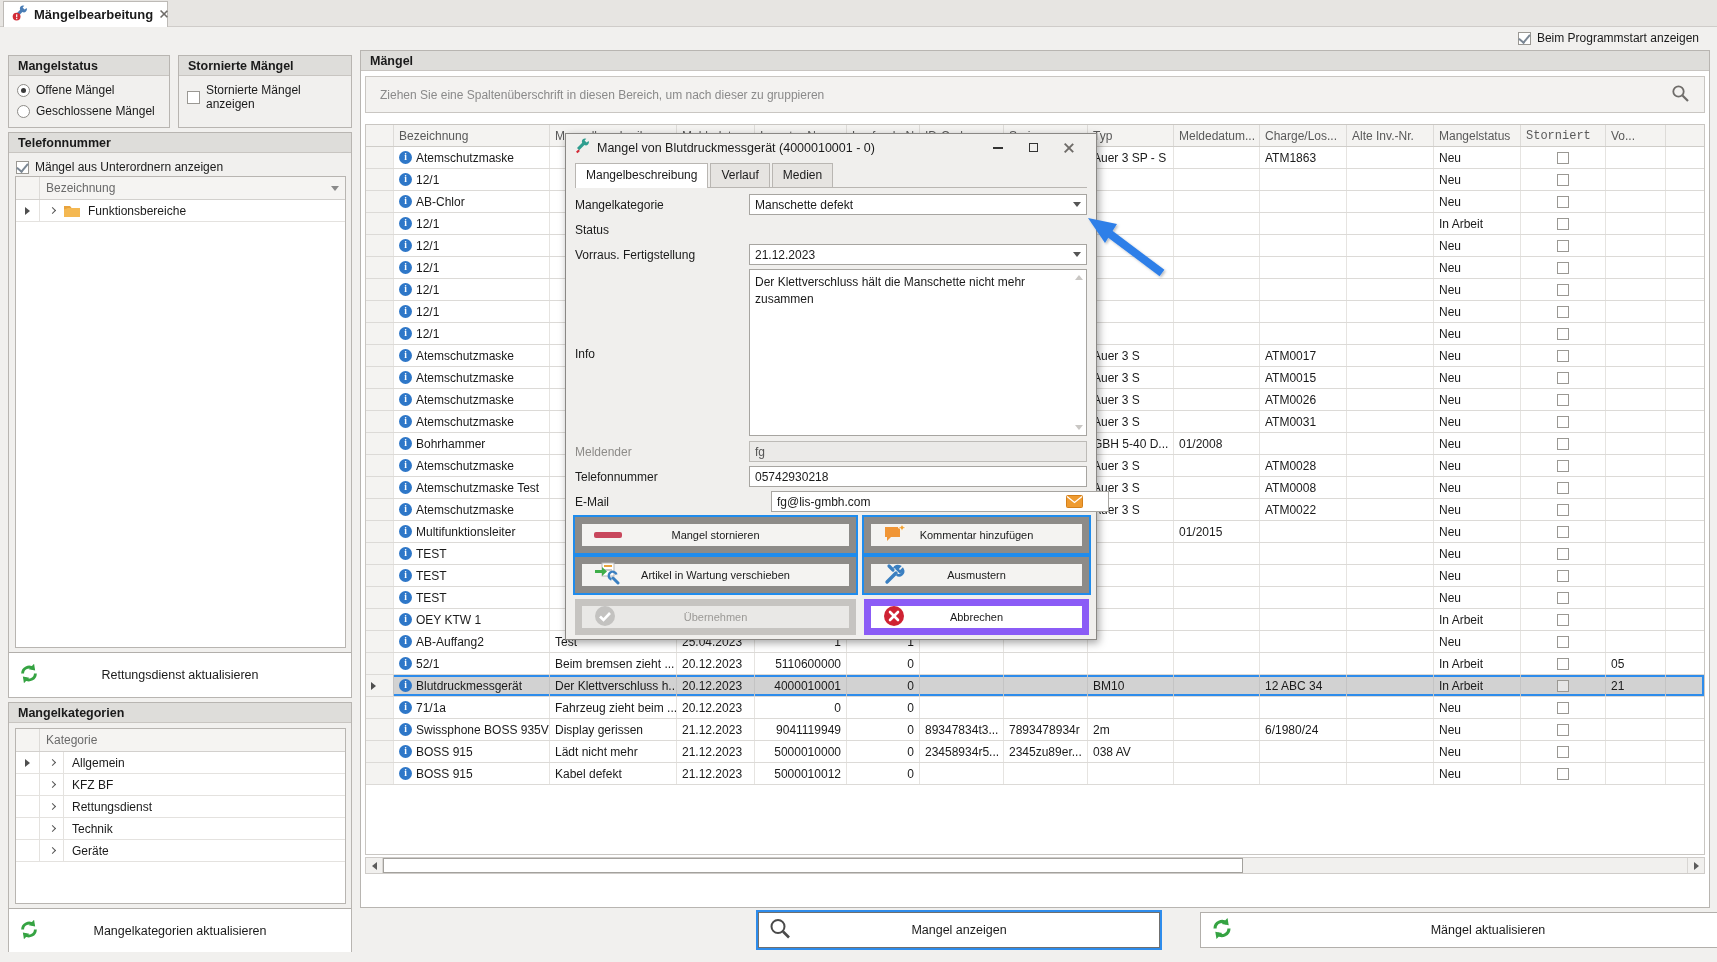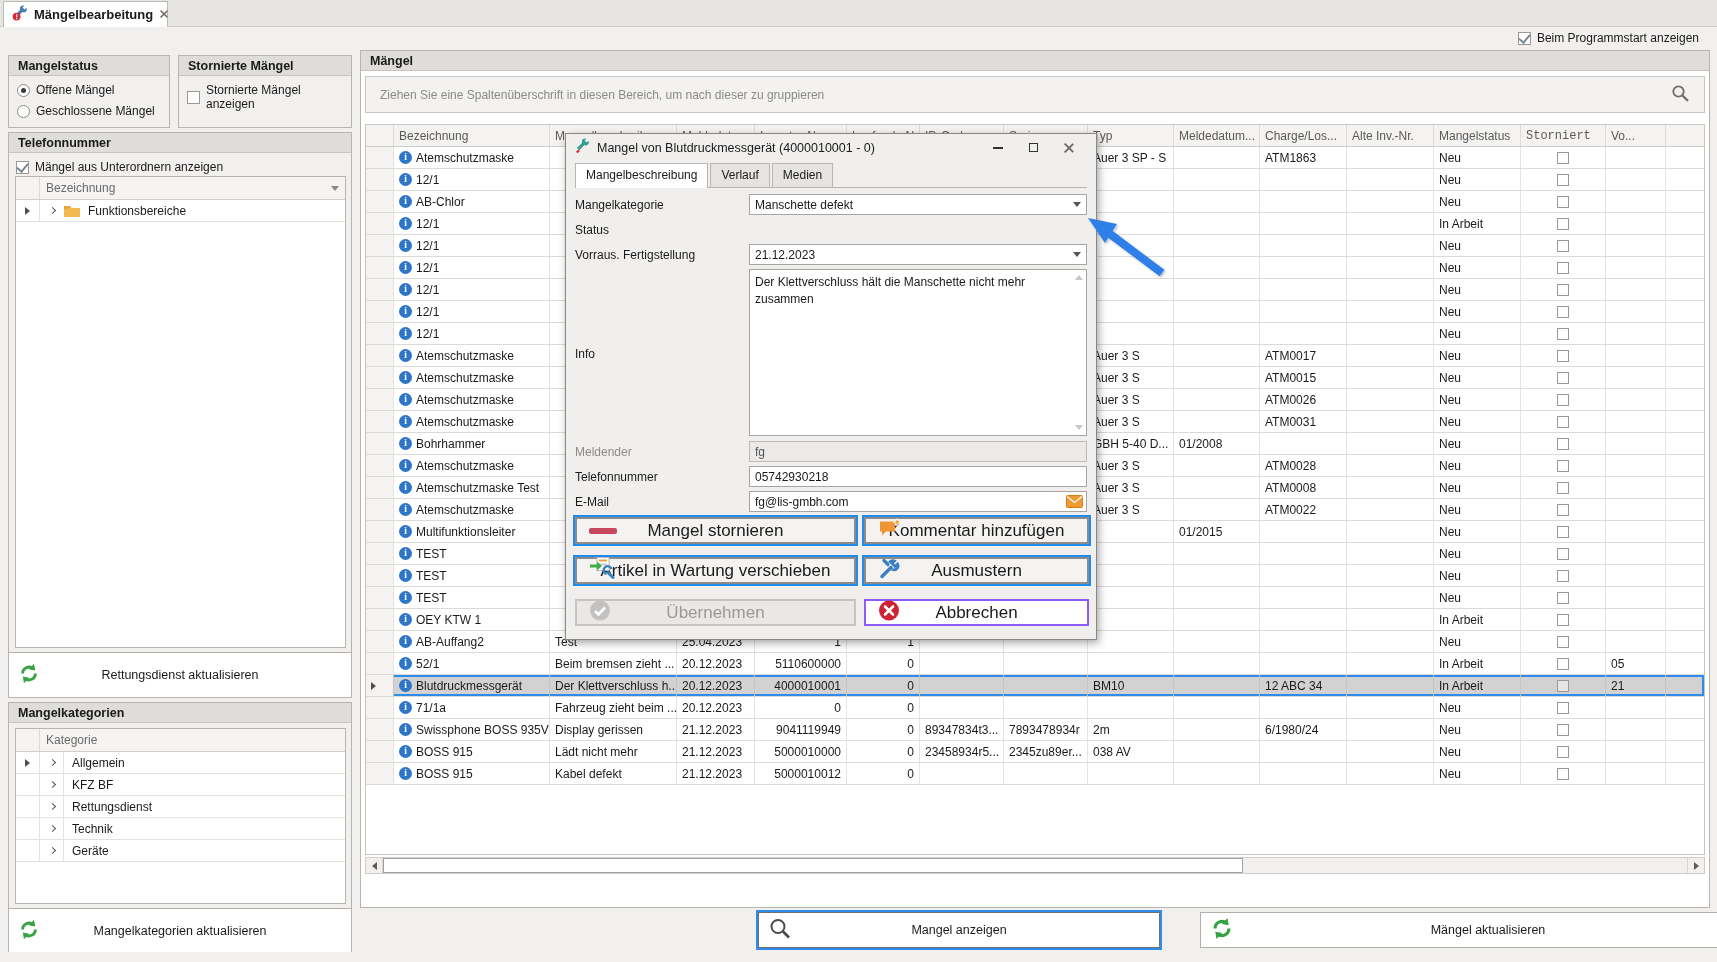--- a/index.html
+++ b/index.html
@@ -1034,7 +1034,7 @@
     <div class="frow" style="top:357px;">
       <div class="flabel">E-Mail</div>
       <div class="fctrl">
-        <div class="tinput" style="padding-right:24px;">
+        <div class="tinput" style="padding-right:24px;margin-left:22px;">
             <span>fg@lis-gmbh.com</span>
           </div>
         <span class="mailic">

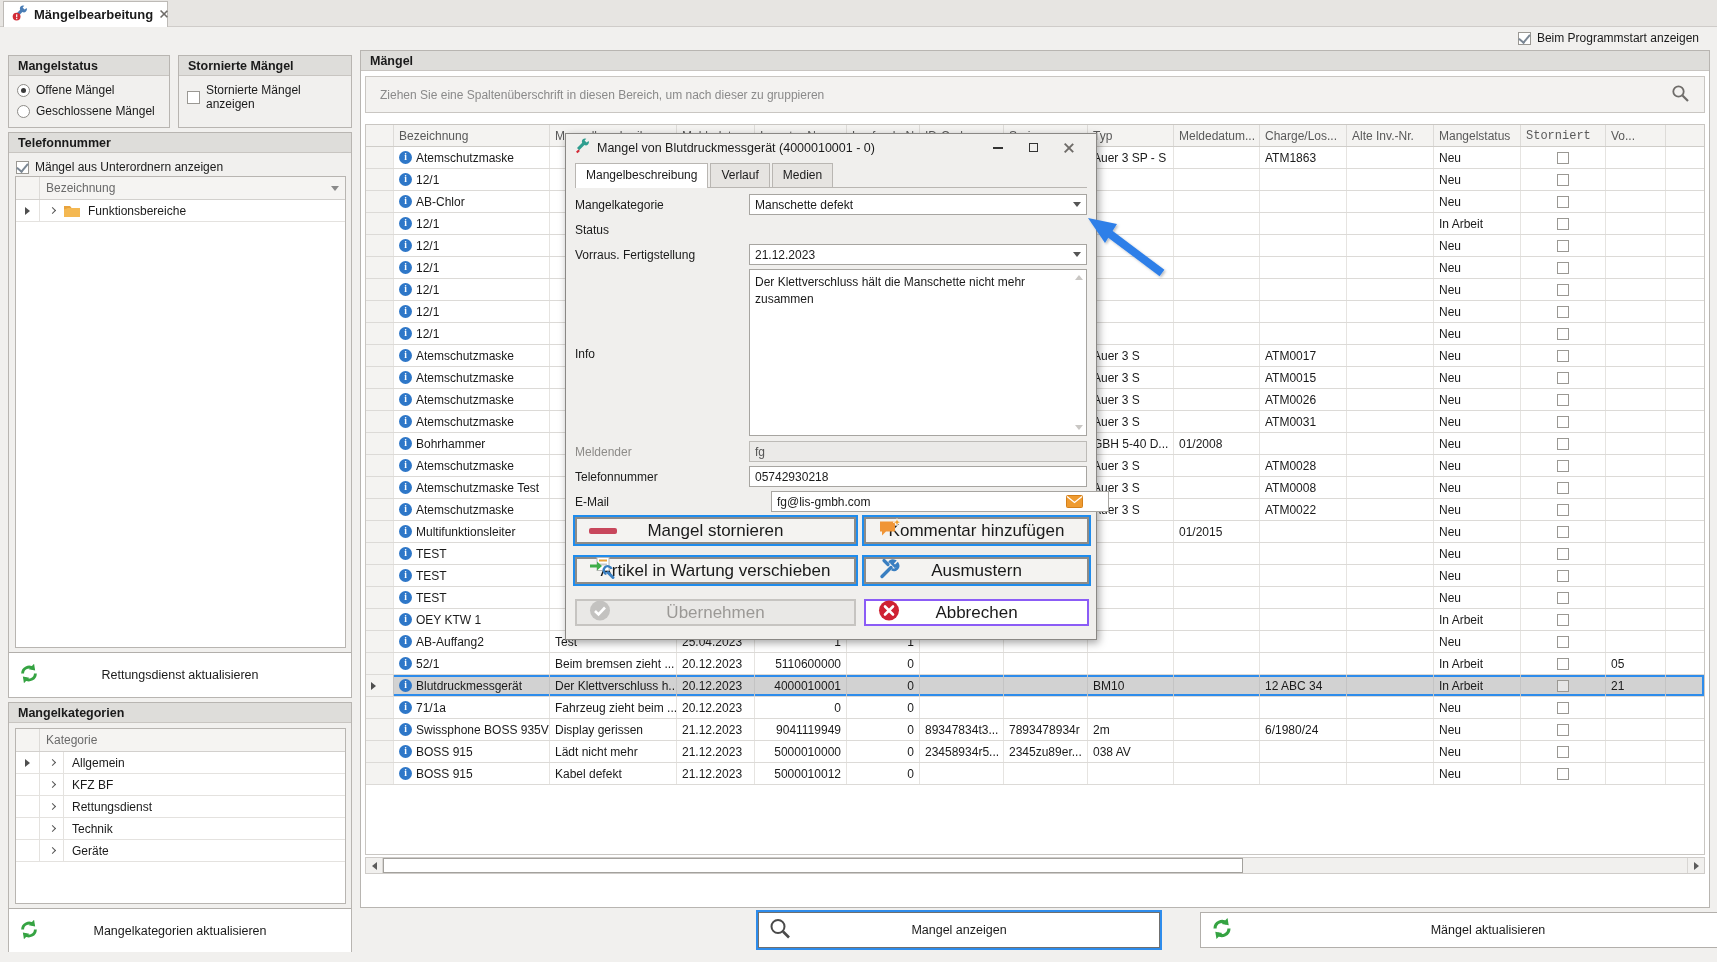--- a/index.html
+++ b/index.html
@@ -90,7 +90,7 @@
   .tinput.disabled { background:#ebeae8; color:#555; border-color:#bdbbb7; }
   .flabel.dim { color:#8d8b88; }
   .mailic { position:absolute; right:4px; top:4px; }
-  .dbtn { position:absolute; height:27px; background:#f4f3f1; border:2px solid #8b5cf6; display:flex; align-items:center; justify-content:center; font-size:17px; }
+  .dbtn { position:absolute; height:36px; background:#f4f3f1; border:7px solid #8b5cf6; display:flex; align-items:center; justify-content:center; font-size:11px; }
   .dbtn.hl { box-shadow:0 0 0 2px #1f8ced; border-color:#8d8b88; }
   .dbtn .ic { position:absolute; left:12px; top:50%; transform:translateY(-50%); }
   .dbtn.disabled { color:#9b9996; background:#e9e8e6; border-color:#c6c4c1; }

